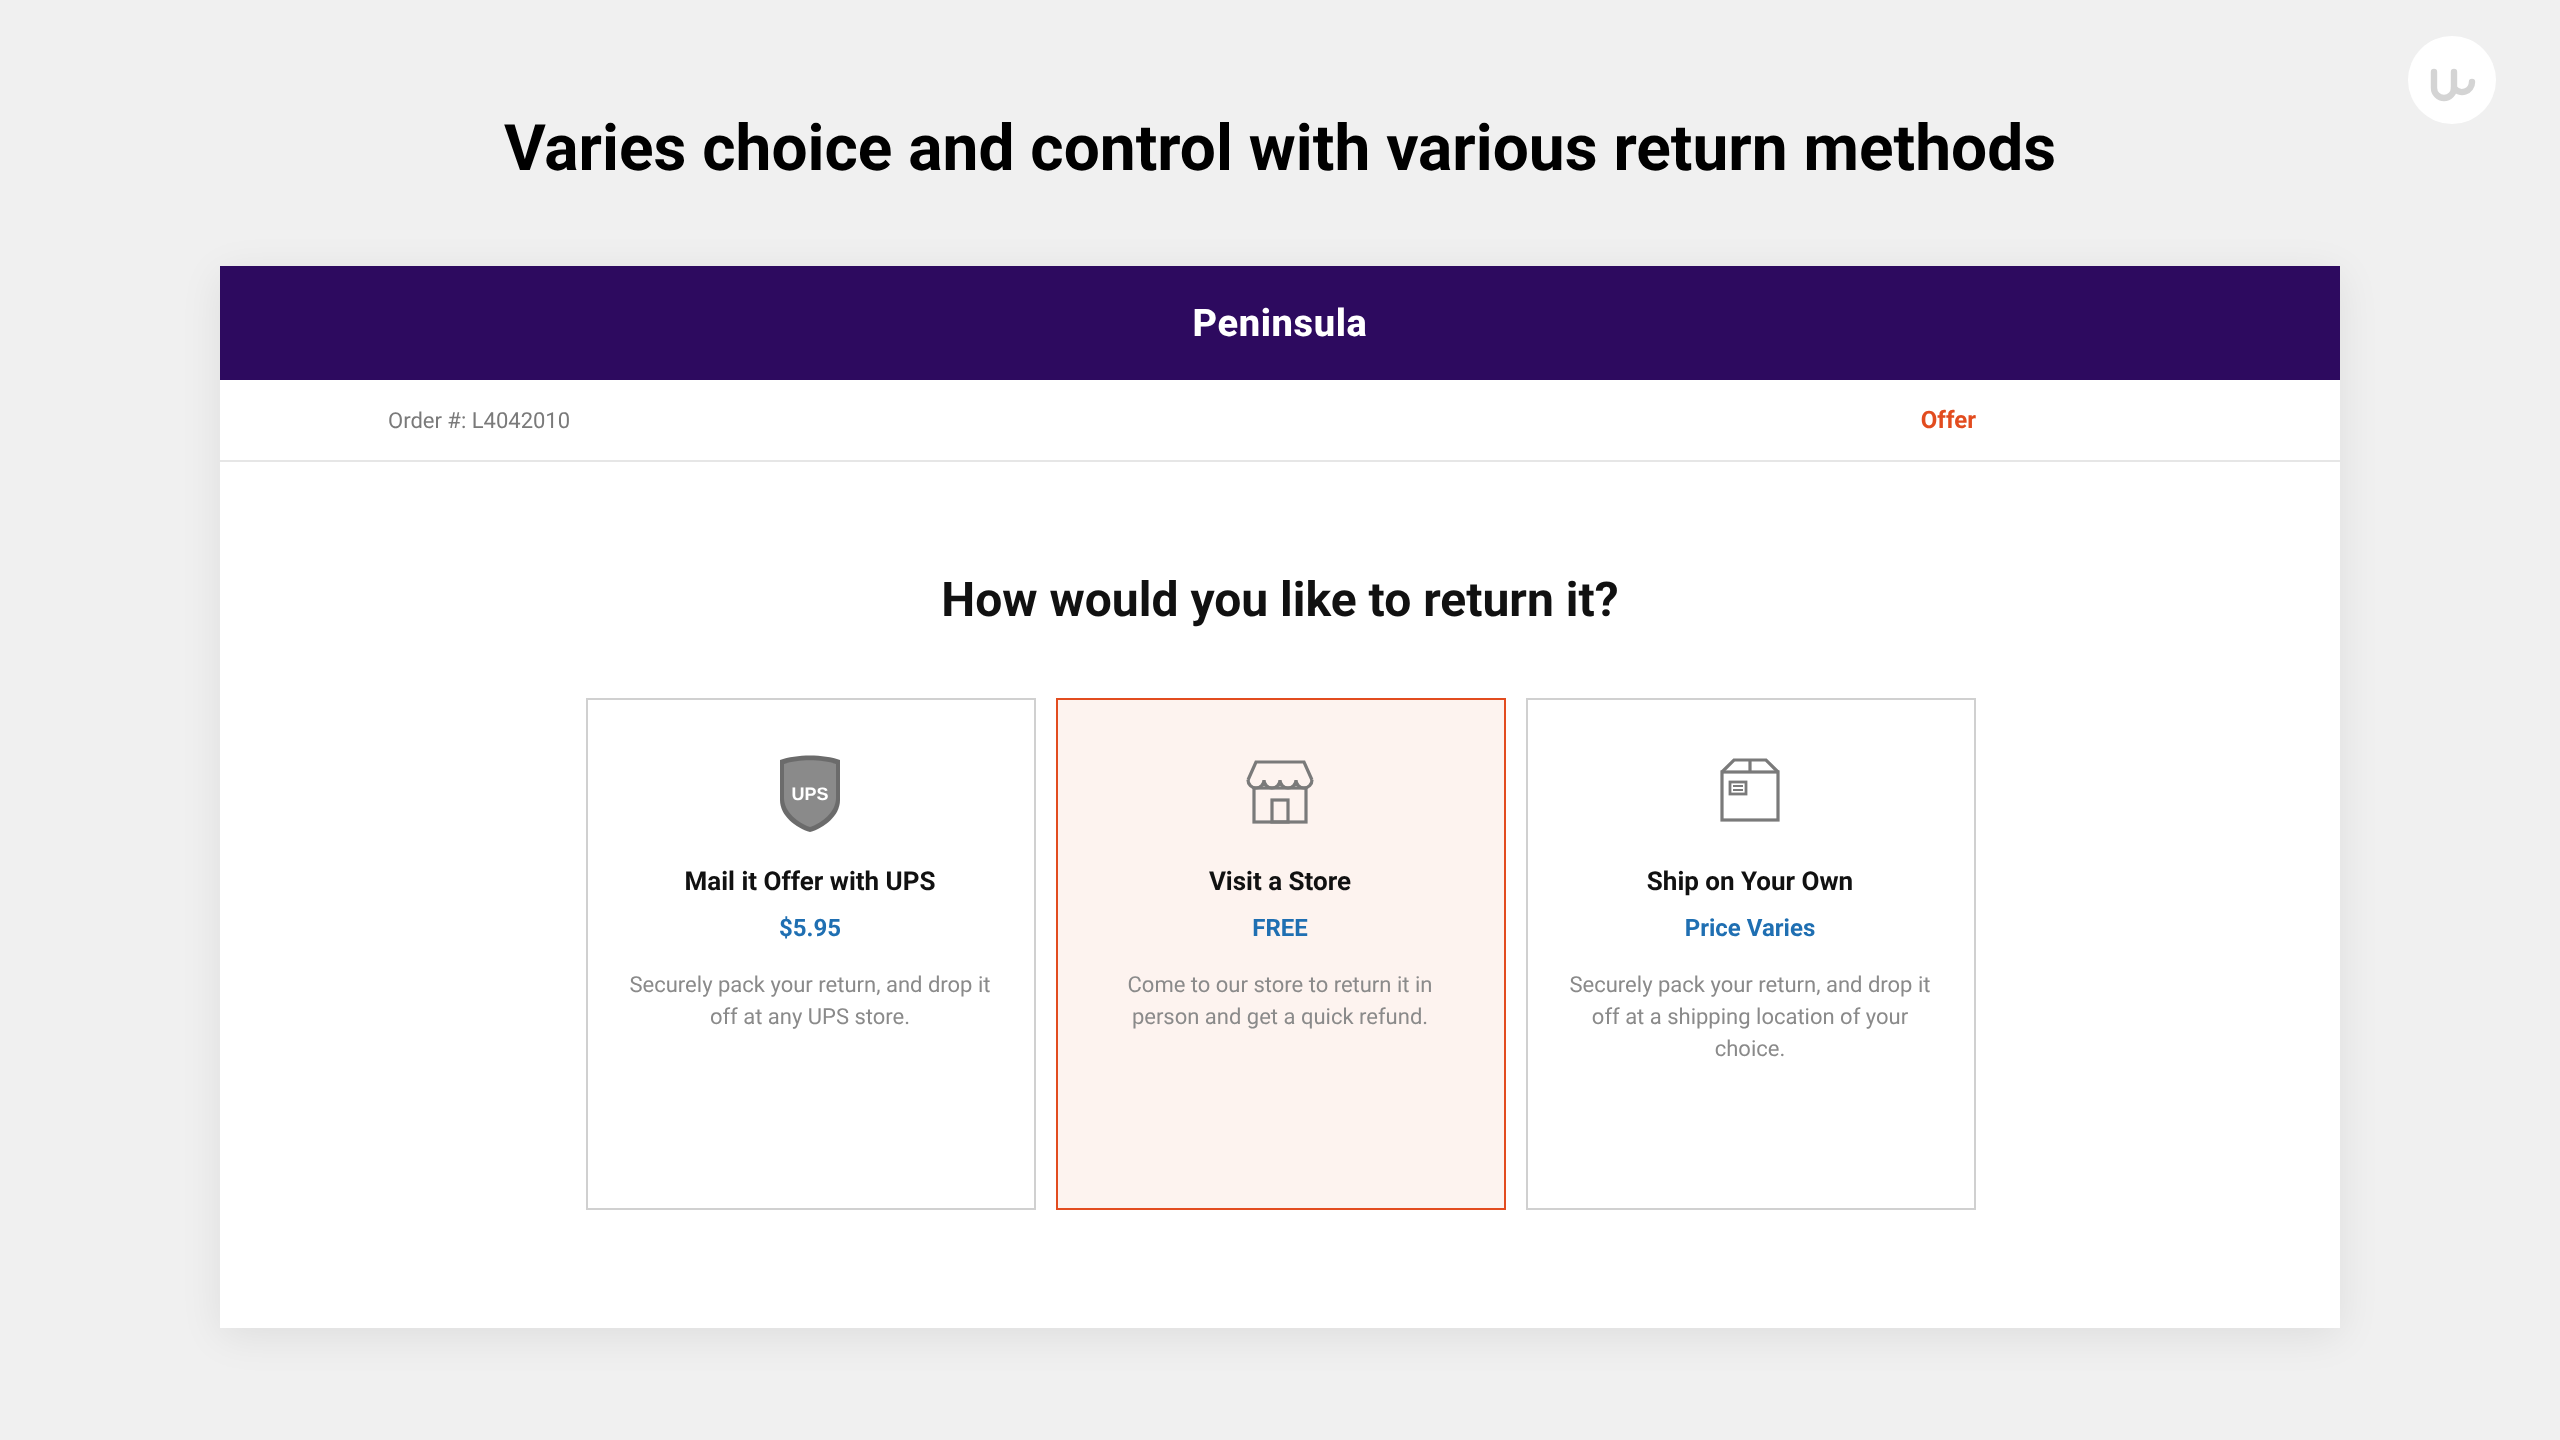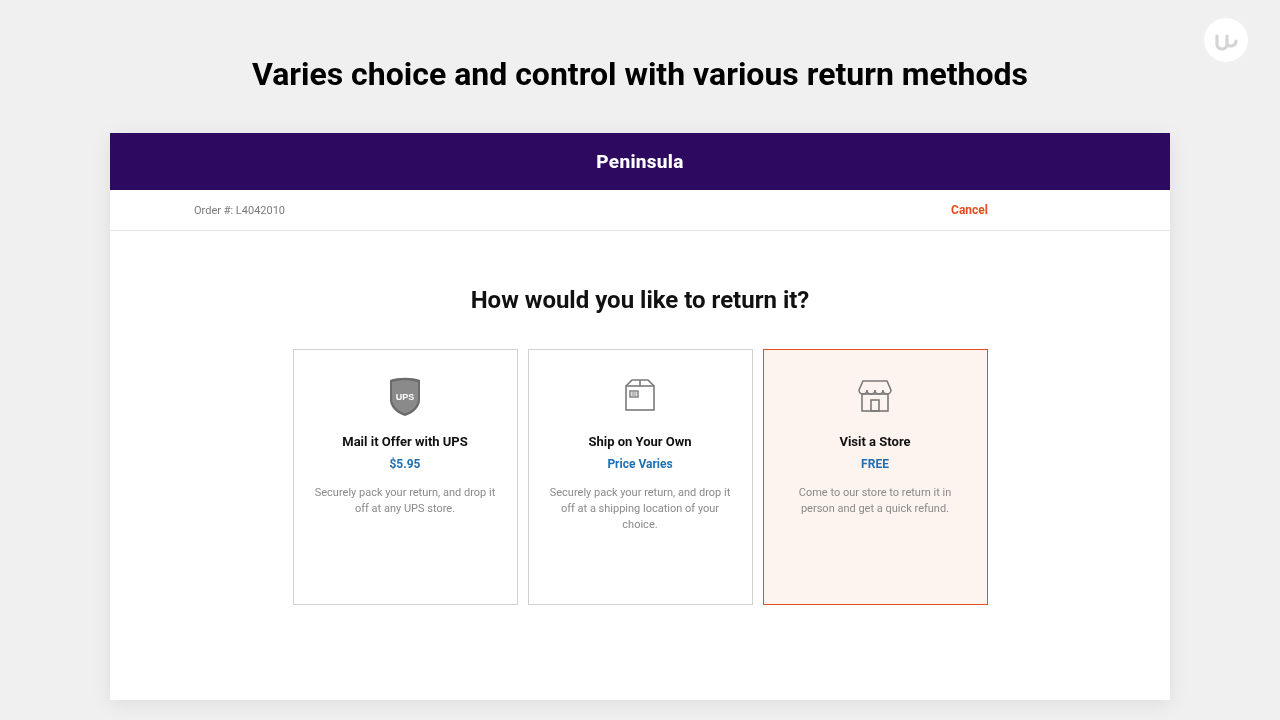--- a/index.html
+++ b/index.html
@@ -42,7 +42,7 @@
 
   <div class="meta-row">
     <span class="order-num">Order #: L4042010</span>
-    <span class="cancel">Cancel</span>
+    <span class="cancel">Offer</span>
   </div>
 
   <div class="content">

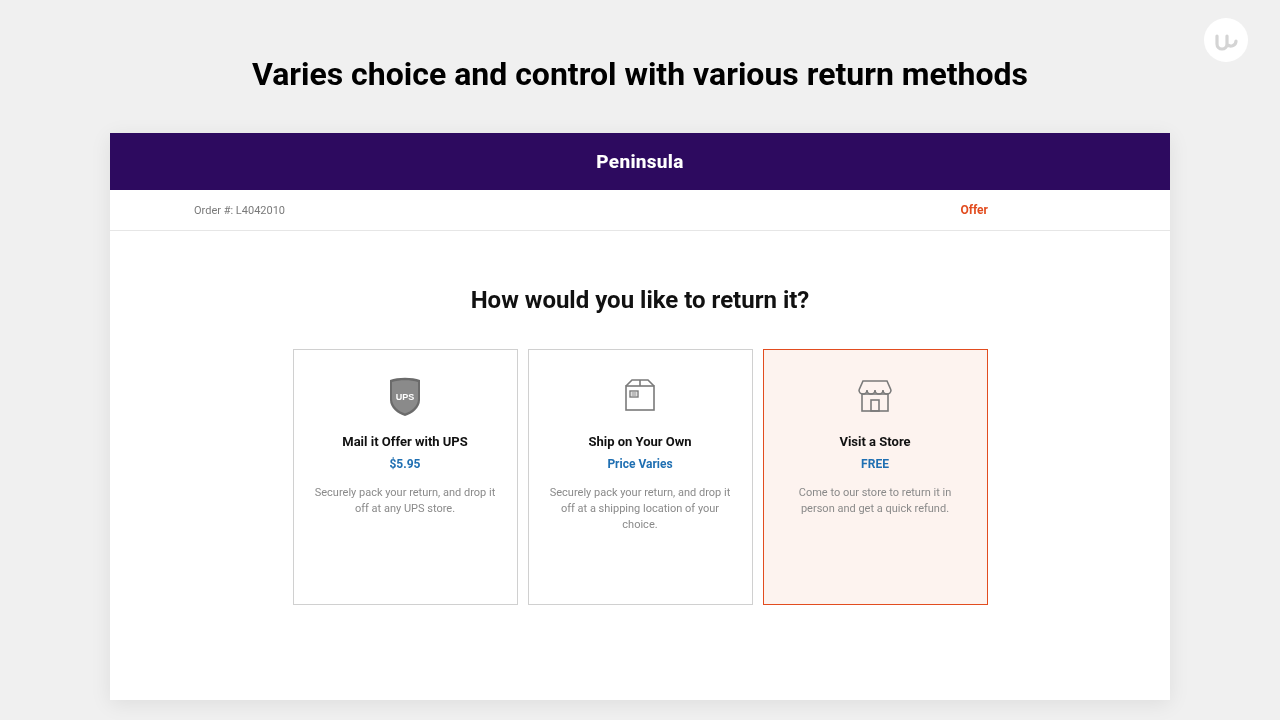--- a/index.html
+++ b/index.html
@@ -11,7 +11,7 @@
 .meta-row{display:flex;justify-content:space-between;align-items:center;padding:13px 0;border-bottom:1px solid #e6e6e6}
 .order-num{font-size:11px;color:#7a7a7a;margin-left:84px}
 .cancel{font-size:12px;font-weight:700;color:#e24c1f;margin-right:182px;cursor:pointer}
-.content{padding:55px 0 95px;text-align:center}
+.content{padding:55px 0 59px;text-align:center}
 .question{font-size:24px;font-weight:700;color:#111;margin-bottom:35px}
 .cards{display:flex;justify-content:center;gap:10px}
 .card{width:225px;height:256px;border:1px solid #d0d0d0;padding:24px 18px 18px;display:flex;flex-direction:column;align-items:center;cursor:pointer;background:#fff}

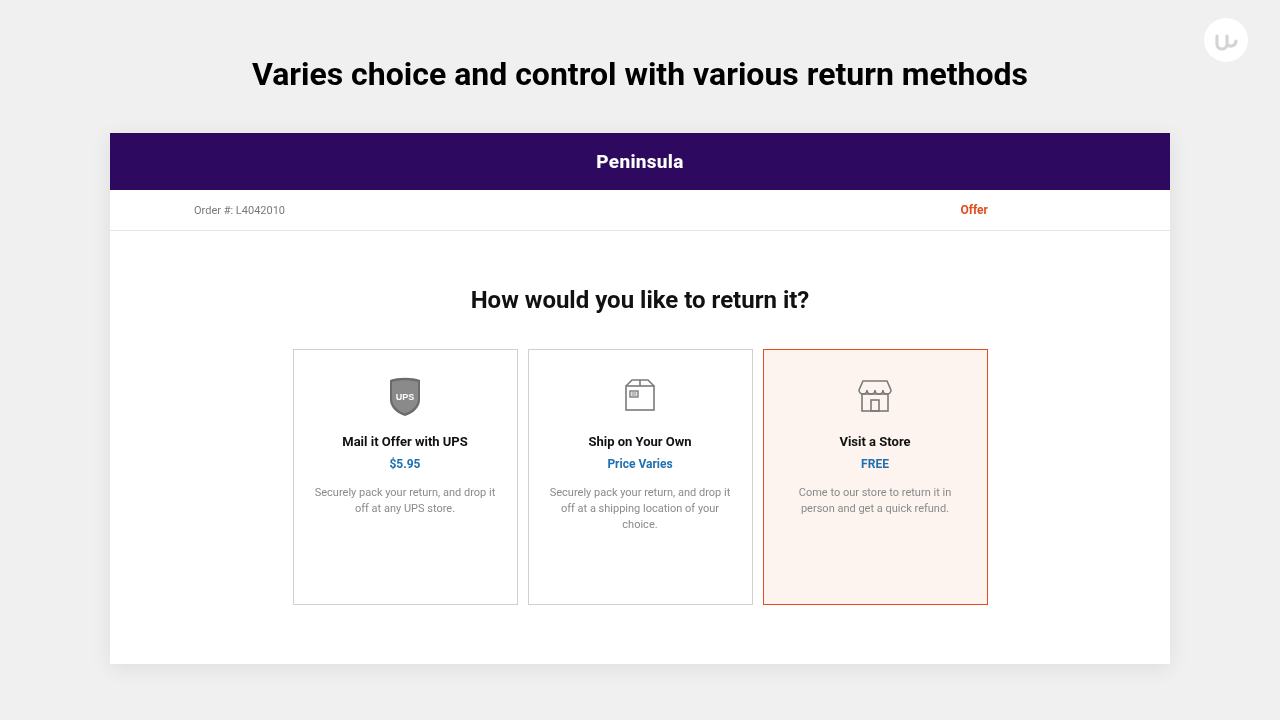--- a/index.html
+++ b/index.html
@@ -63,6 +63,20 @@
         <div class="card-desc">Securely pack your return, and drop it off at any UPS store.</div>
       </div>
 
+      <div class="card selected">
+        <div class="card-icon">
+          <svg class="store-svg" viewBox="0 0 40 36">
+            <path d="M4 12 L8 3 H32 L36 12" fill="none" stroke="#7a7a7a" stroke-width="1.6"></path>
+            <path d="M4 12 a4 4 0 0 0 8 0 a4 4 0 0 0 8 0 a4 4 0 0 0 8 0 a4 4 0 0 0 8 0" fill="none" stroke="#7a7a7a" stroke-width="1.6"></path>
+            <rect x="7" y="16" width="26" height="17" fill="none" stroke="#7a7a7a" stroke-width="1.6"></rect>
+            <rect x="16" y="22" width="8" height="11" fill="none" stroke="#7a7a7a" stroke-width="1.6"></rect>
+          </svg>
+        </div>
+        <div class="card-title">Visit a Store</div>
+        <div class="card-price">FREE</div>
+        <div class="card-desc">Come to our store to return it in person and get a quick refund.</div>
+      </div>
+
       <div class="card">
         <div class="card-icon">
           <svg class="box-svg" viewBox="0 0 36 36">
@@ -78,20 +92,6 @@
         <div class="card-desc">Securely pack your return, and drop it off at a shipping location of your choice.</div>
       </div>
 
-      <div class="card selected">
-        <div class="card-icon">
-          <svg class="store-svg" viewBox="0 0 40 36">
-            <path d="M4 12 L8 3 H32 L36 12" fill="none" stroke="#7a7a7a" stroke-width="1.6"></path>
-            <path d="M4 12 a4 4 0 0 0 8 0 a4 4 0 0 0 8 0 a4 4 0 0 0 8 0 a4 4 0 0 0 8 0" fill="none" stroke="#7a7a7a" stroke-width="1.6"></path>
-            <rect x="7" y="16" width="26" height="17" fill="none" stroke="#7a7a7a" stroke-width="1.6"></rect>
-            <rect x="16" y="22" width="8" height="11" fill="none" stroke="#7a7a7a" stroke-width="1.6"></rect>
-          </svg>
-        </div>
-        <div class="card-title">Visit a Store</div>
-        <div class="card-price">FREE</div>
-        <div class="card-desc">Come to our store to return it in person and get a quick refund.</div>
-      </div>
-
     </div>
   </div>
 </div>

